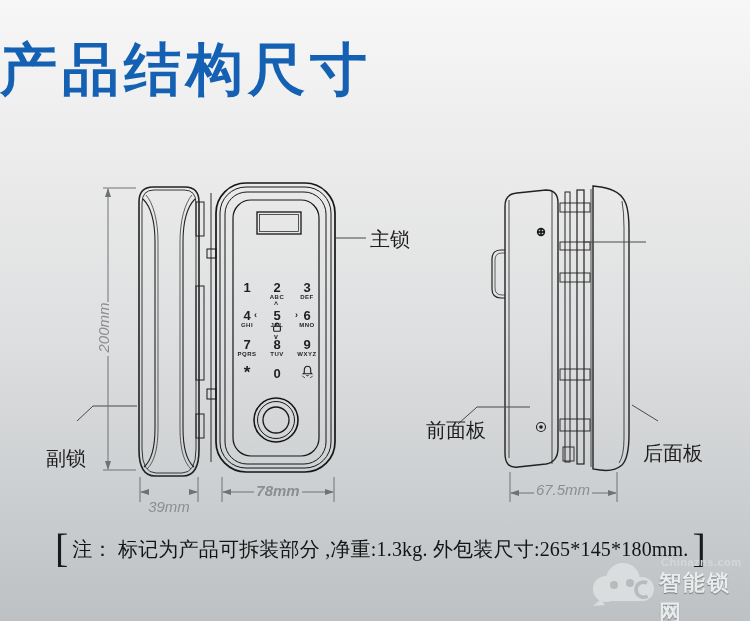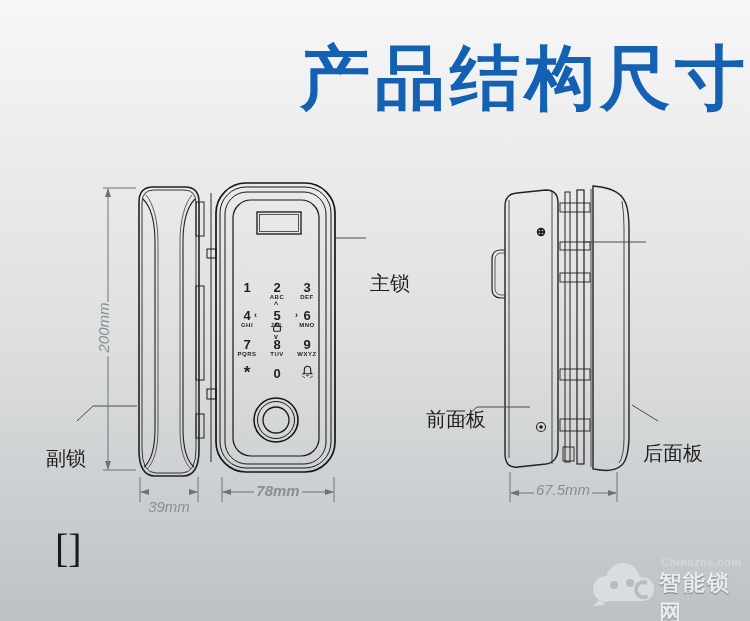--- a/index.html
+++ b/index.html
@@ -10,8 +10,8 @@
   }
   .abs{position:absolute;}
   .title{
-    left:0;right:0;top:32px;text-align:right;
-    font-size:70px;font-weight:600;letter-spacing:5px;
+    left:0;right:0;top:32px;text-align:left;
+    font-size:57px;font-weight:600;letter-spacing:5px;
     color:#1460b3;
     font-family:"Liberation Sans",sans-serif;
   }

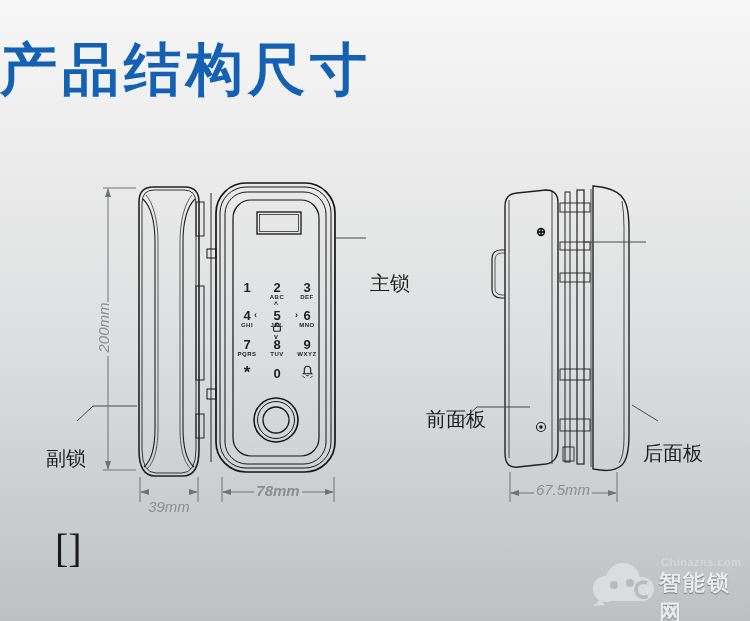--- a/index.html
+++ b/index.html
@@ -255,7 +255,7 @@
     </svg>
   </div>
 
-  <div class="abs cn-label" style="left:370px;top:226px;margin-top:44px;">主锁</div>
+  <div class="abs cn-label" style="left:370px;top:226px;">主锁</div>
   <div class="abs cn-label" style="left:46px;top:421px;margin-top:24px;">副锁</div>
   <div class="abs cn-label" style="left:426px;top:406px;">前面板</div>
   <div class="abs cn-label" style="left:643px;top:428px;margin-top:12px;">后面板</div>

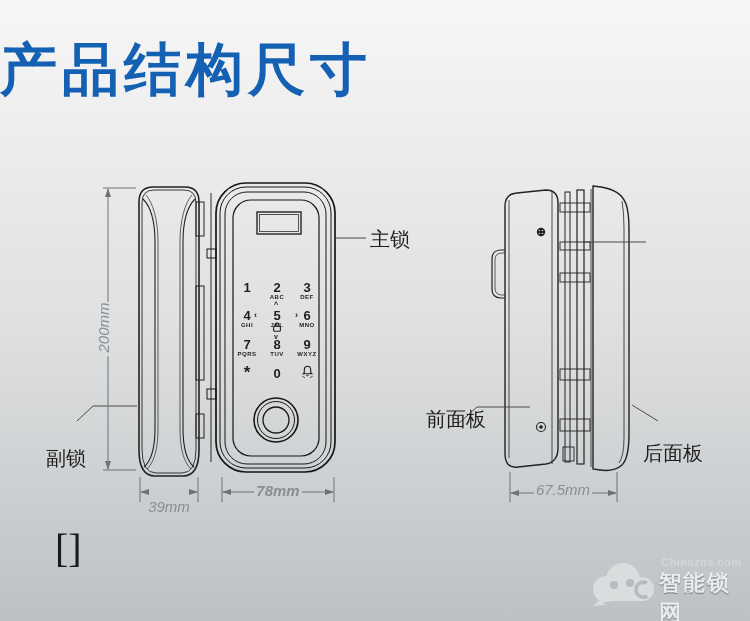--- a/index.html
+++ b/index.html
@@ -257,7 +257,7 @@
 
   <div class="abs cn-label" style="left:370px;top:226px;">主锁</div>
   <div class="abs cn-label" style="left:46px;top:421px;margin-top:24px;">副锁</div>
-  <div class="abs cn-label" style="left:426px;top:406px;">前面板</div>
+  <div class="abs cn-label" style="left:426px;top:417px;">前面板</div>
   <div class="abs cn-label" style="left:643px;top:428px;margin-top:12px;">后面板</div>
 
   <div class="abs dim" style="left:73px;top:319px;width:60px;transform:rotate(-90deg);">200mm</div>

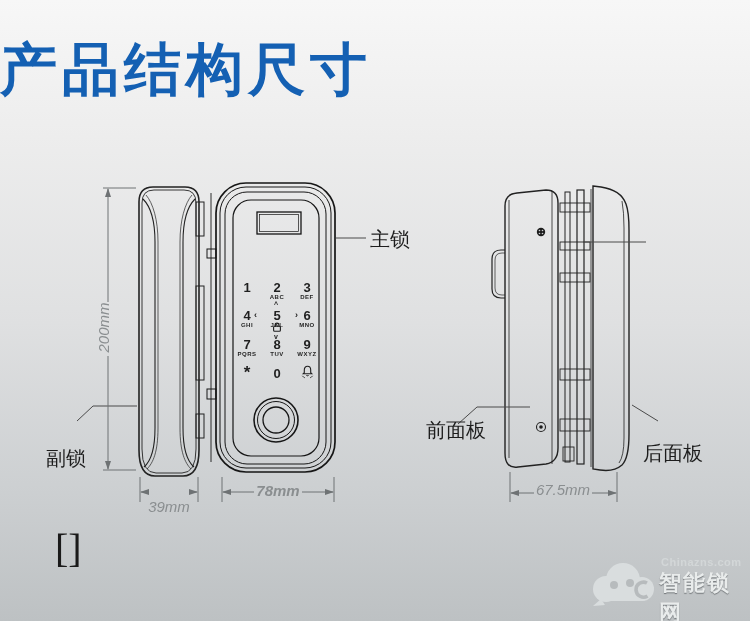--- a/index.html
+++ b/index.html
@@ -267,6 +267,7 @@
 
   <div class="abs note-wrap">
     <span class="note-bracket">[</span>
+    <span class="note-text">注：  标记为产品可拆装部分 ,净重:1.3kg. 外包装尺寸:265*145*180mm.</span>
     <span class="note-bracket">]</span>
   </div>
 

